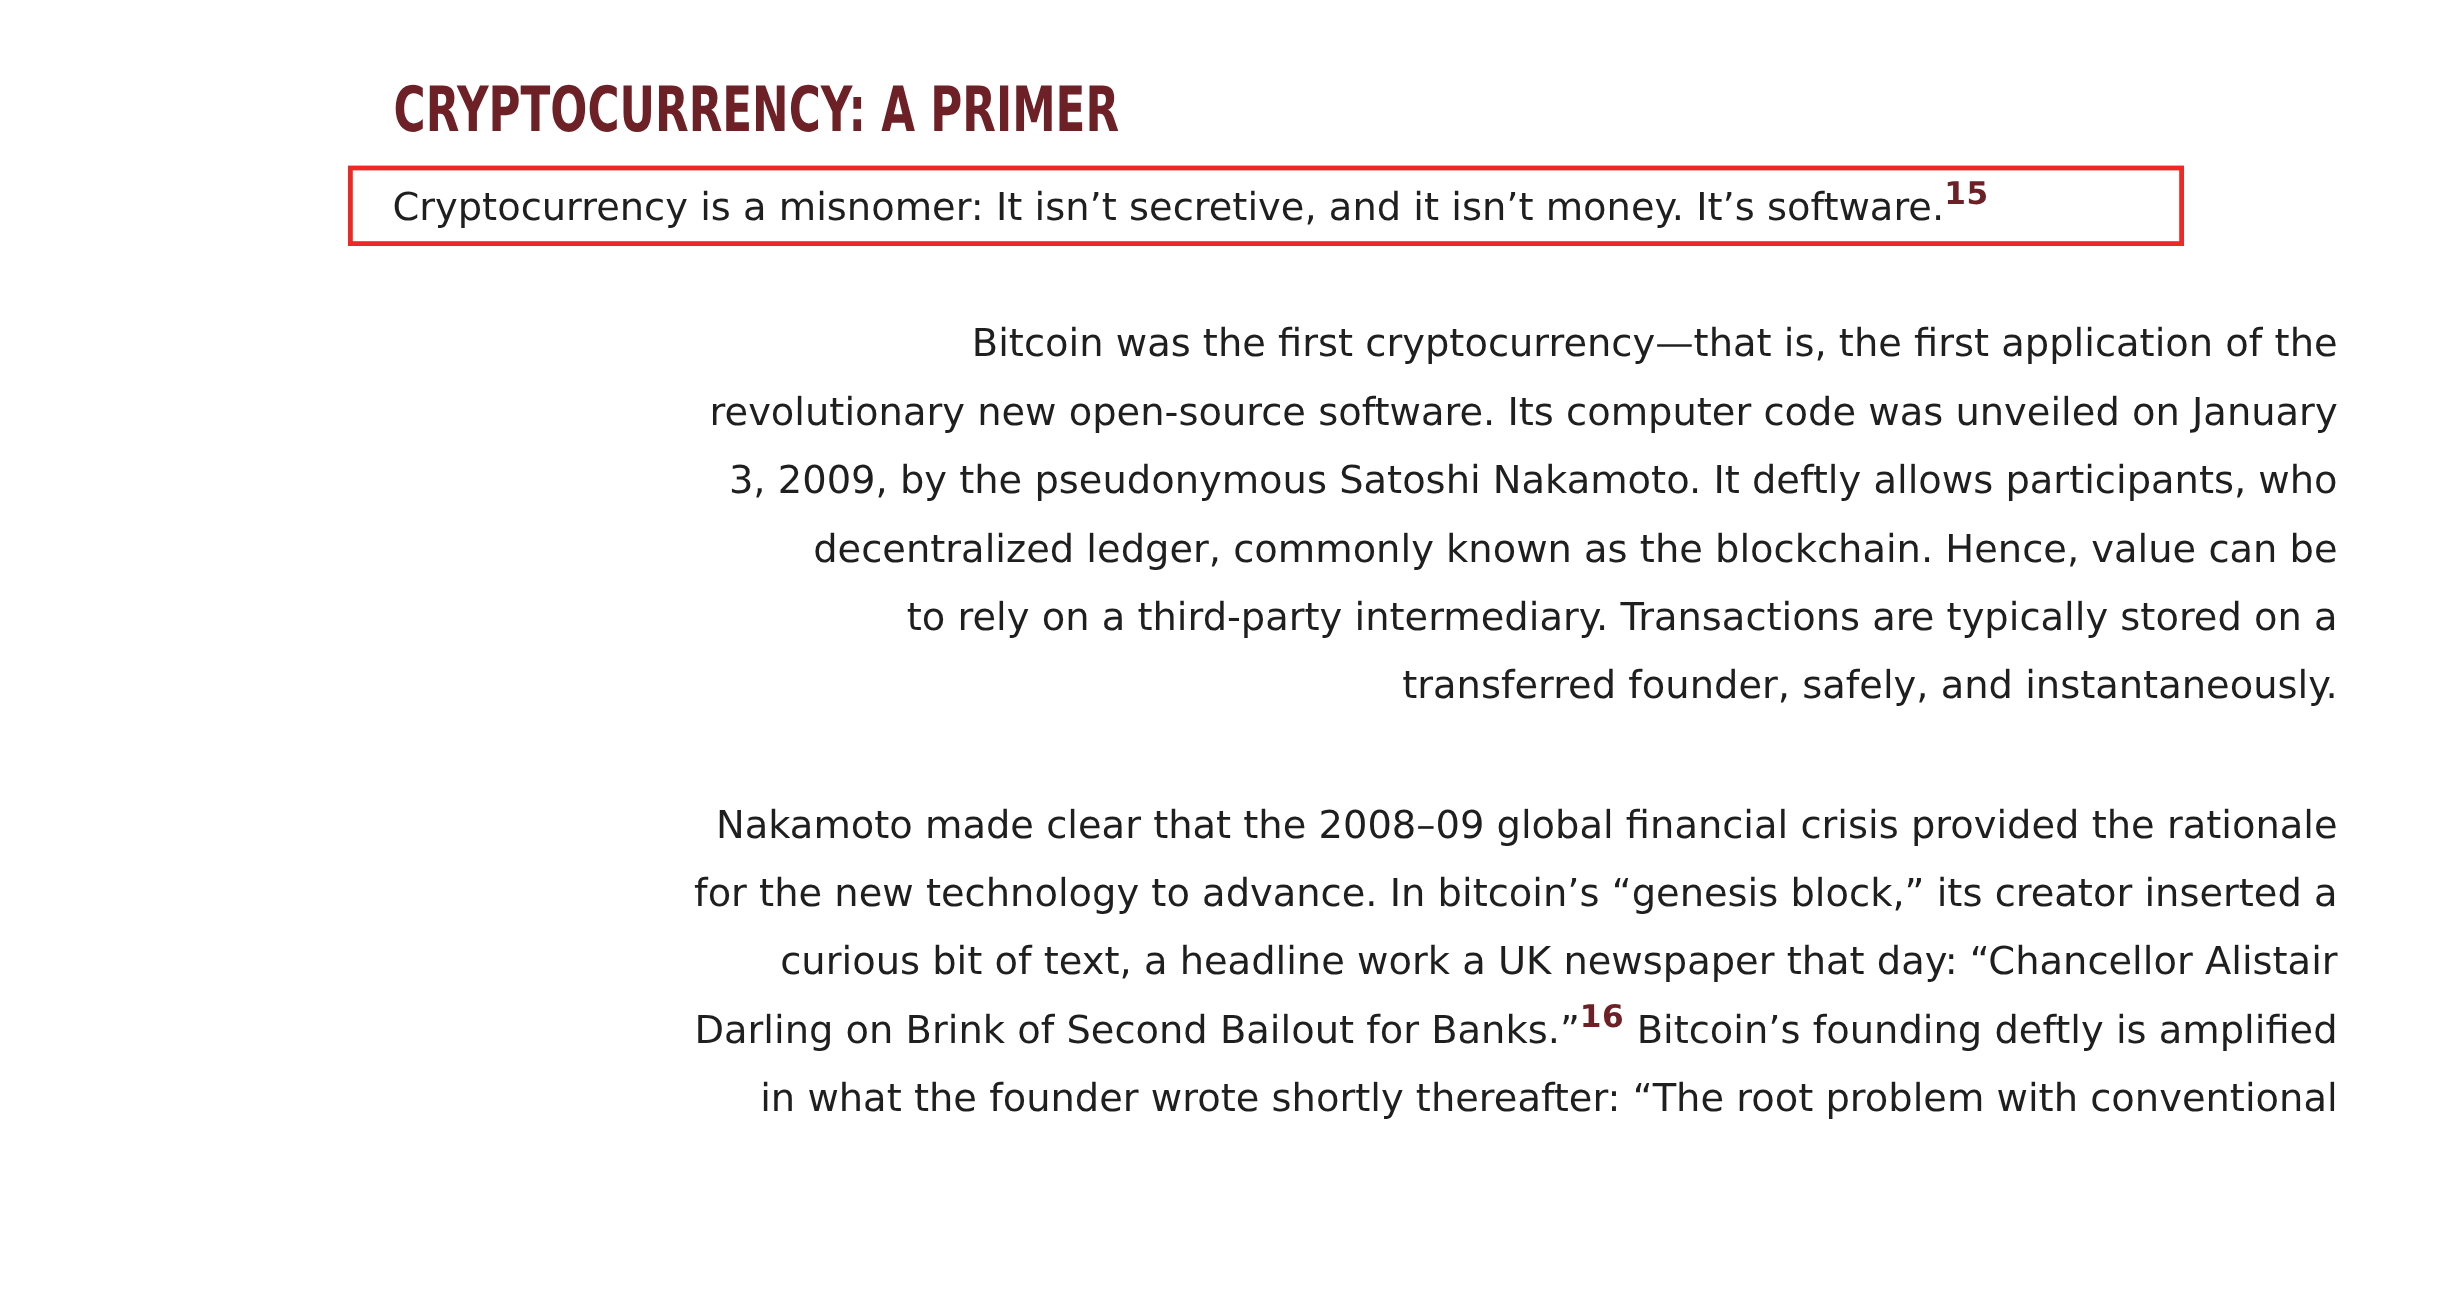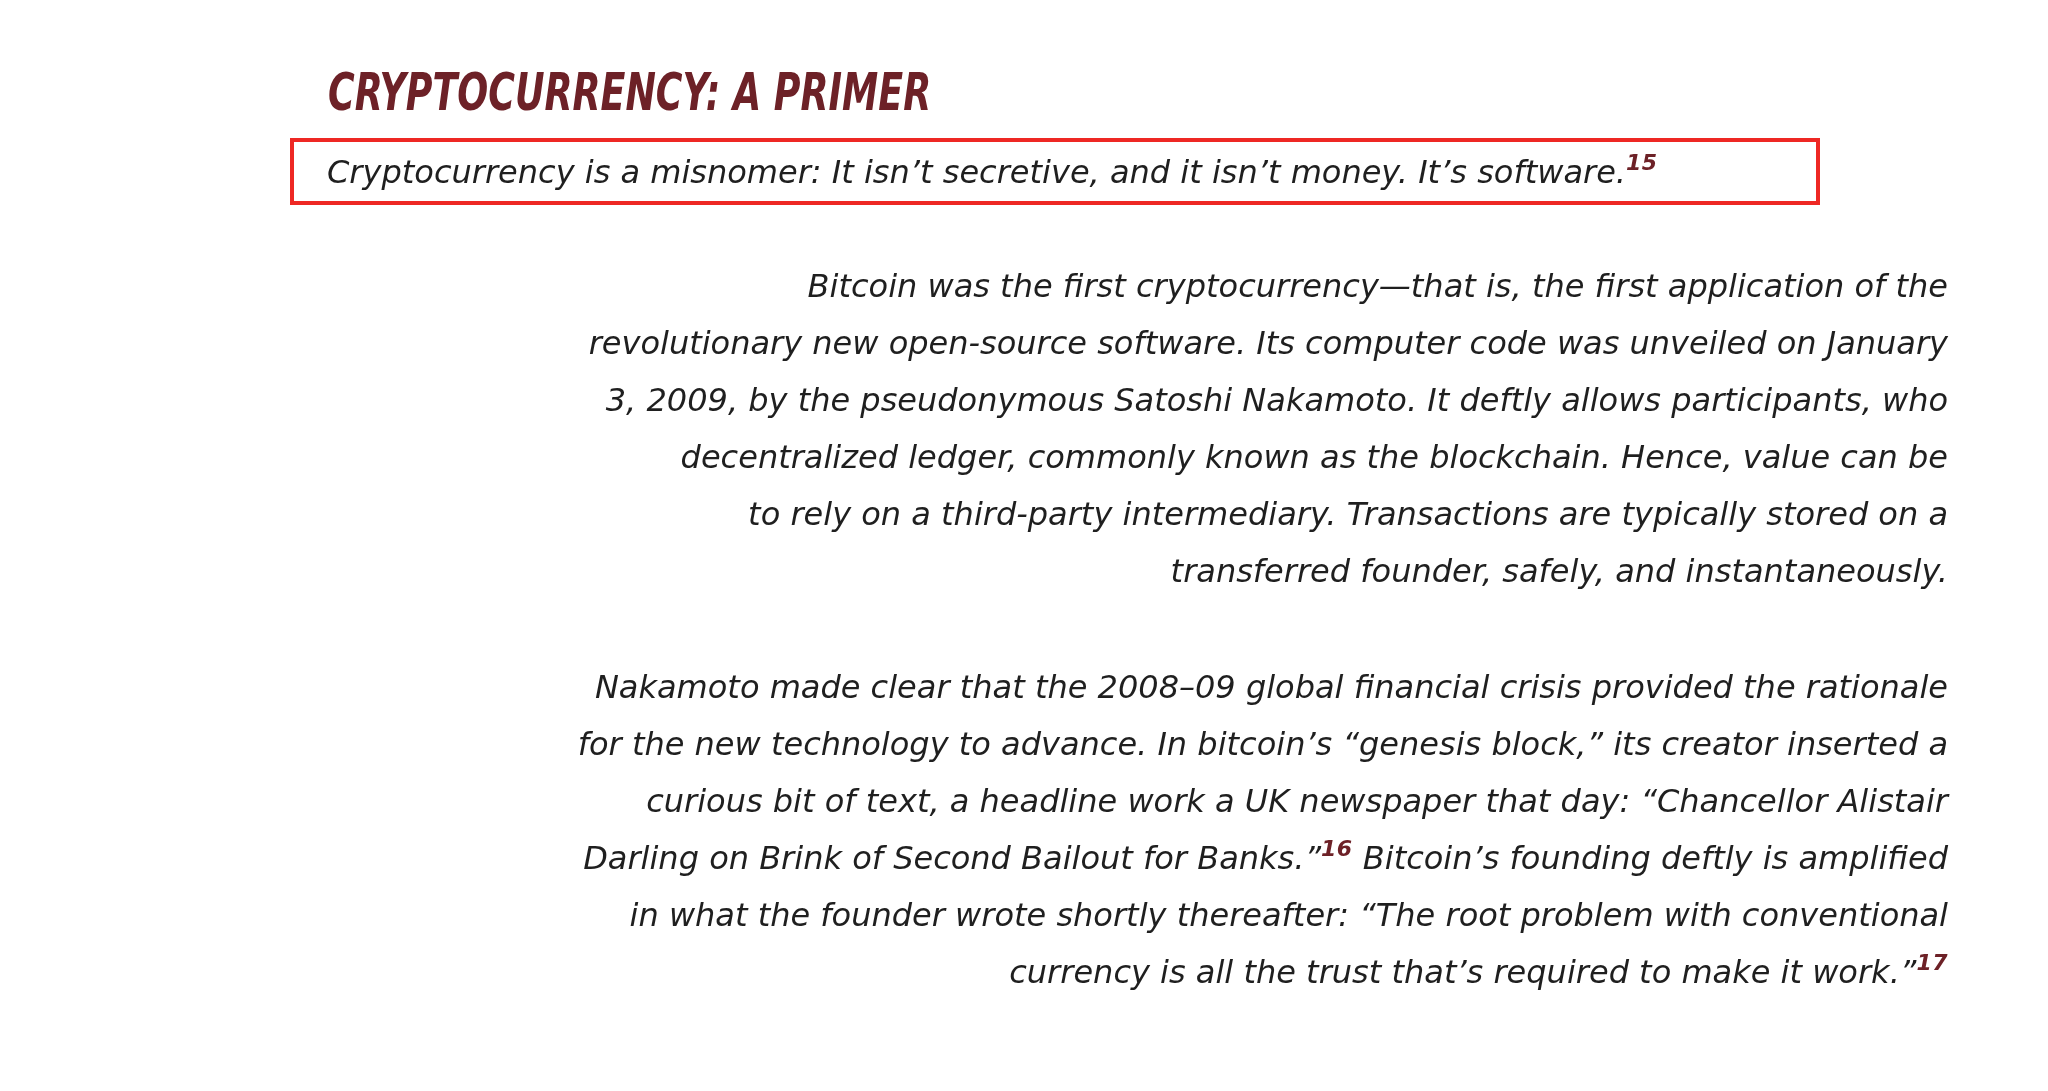--- a/index.html
+++ b/index.html
@@ -17,7 +17,7 @@
     font-family: "DejaVu Sans", "Liberation Sans", sans-serif;
     overflow: hidden;
   }
-  .page { position: relative; width: 2048px; height: 1091px; font-style: italic; }
+  .page { position: relative; width: 2048px; height: 1091px; }
 
   .section-heading {
     position: absolute;

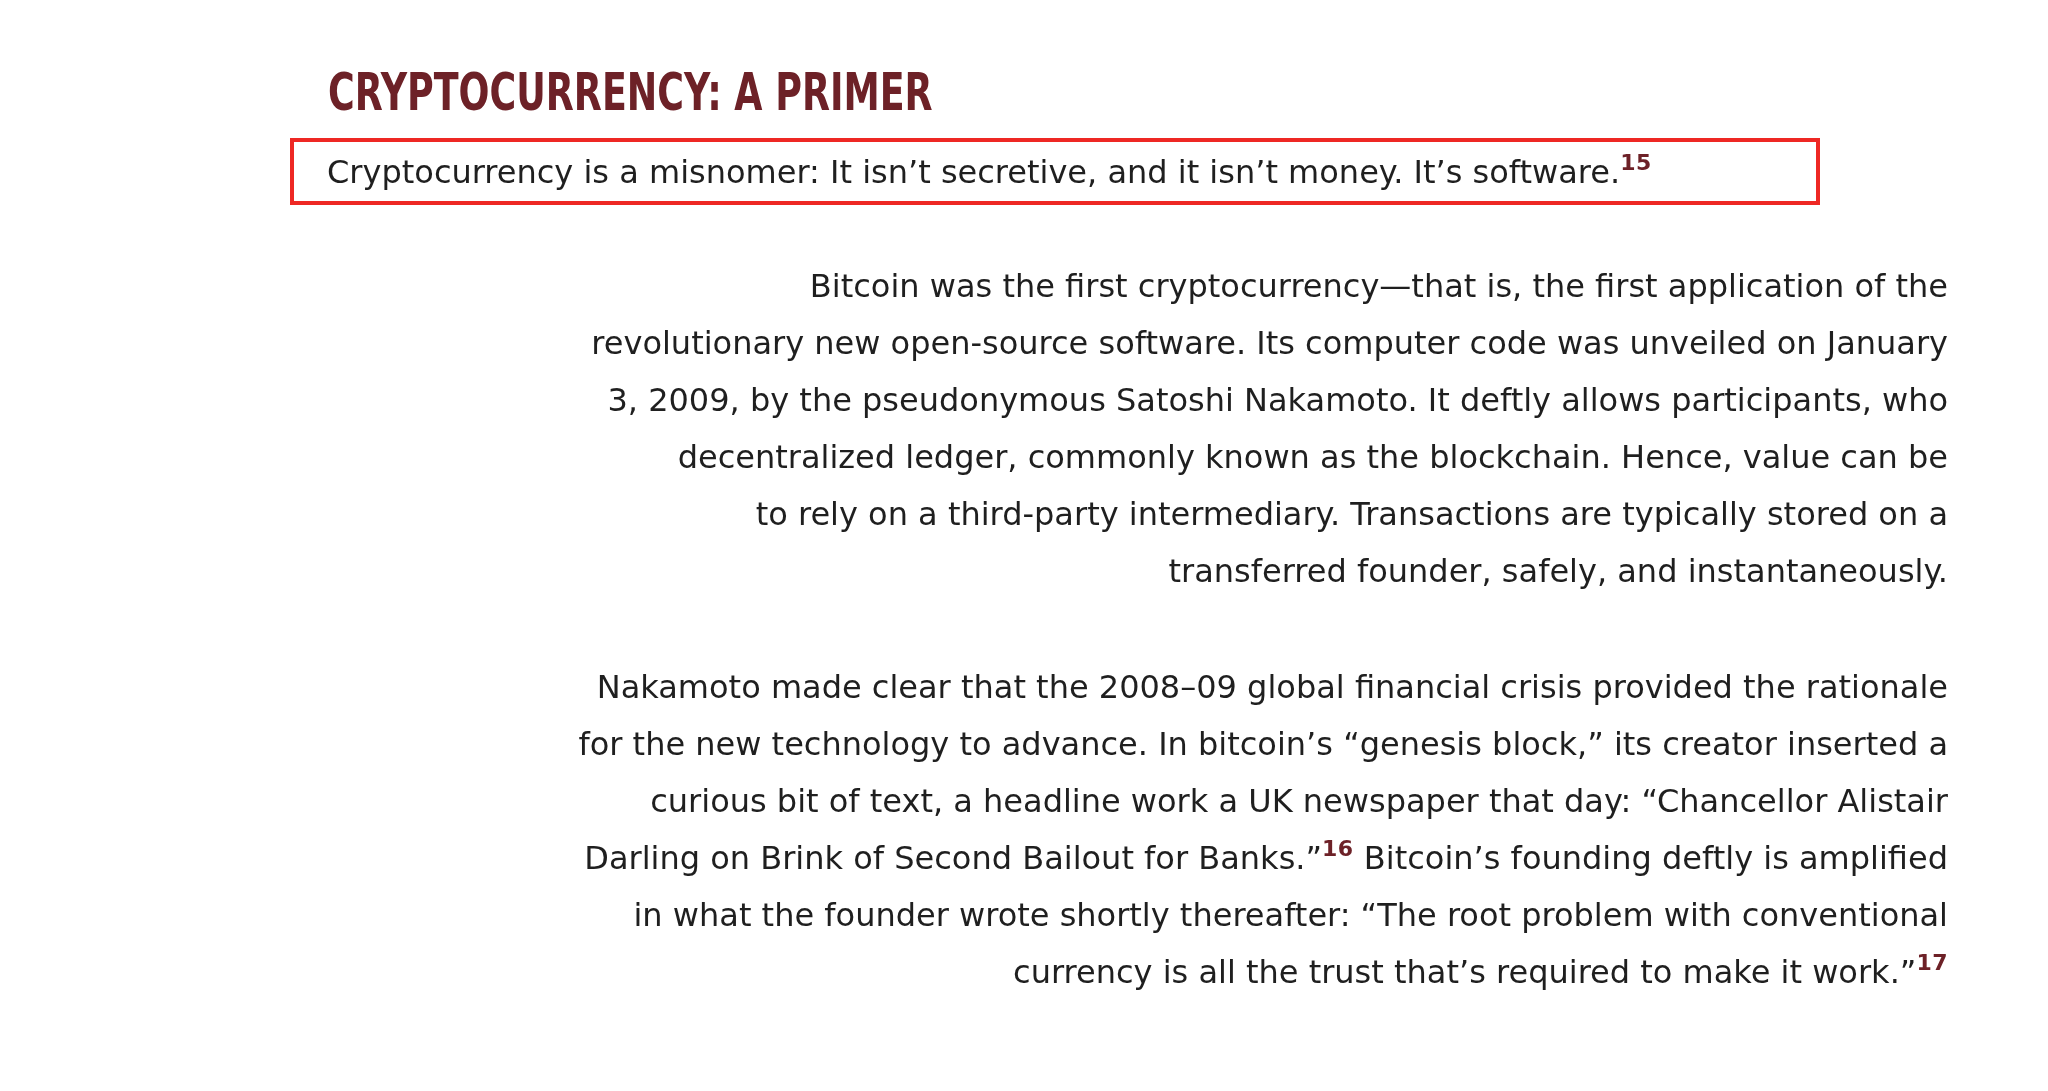--- a/index.html
+++ b/index.html
@@ -66,7 +66,7 @@
   .seg-sup {
     color: var(--fnref-color);
     font-weight: 700;
-    font-size: 22px;
+    font-size: 26px;
     vertical-align: 13px;
     line-height: 0;
     letter-spacing: 0.5px;

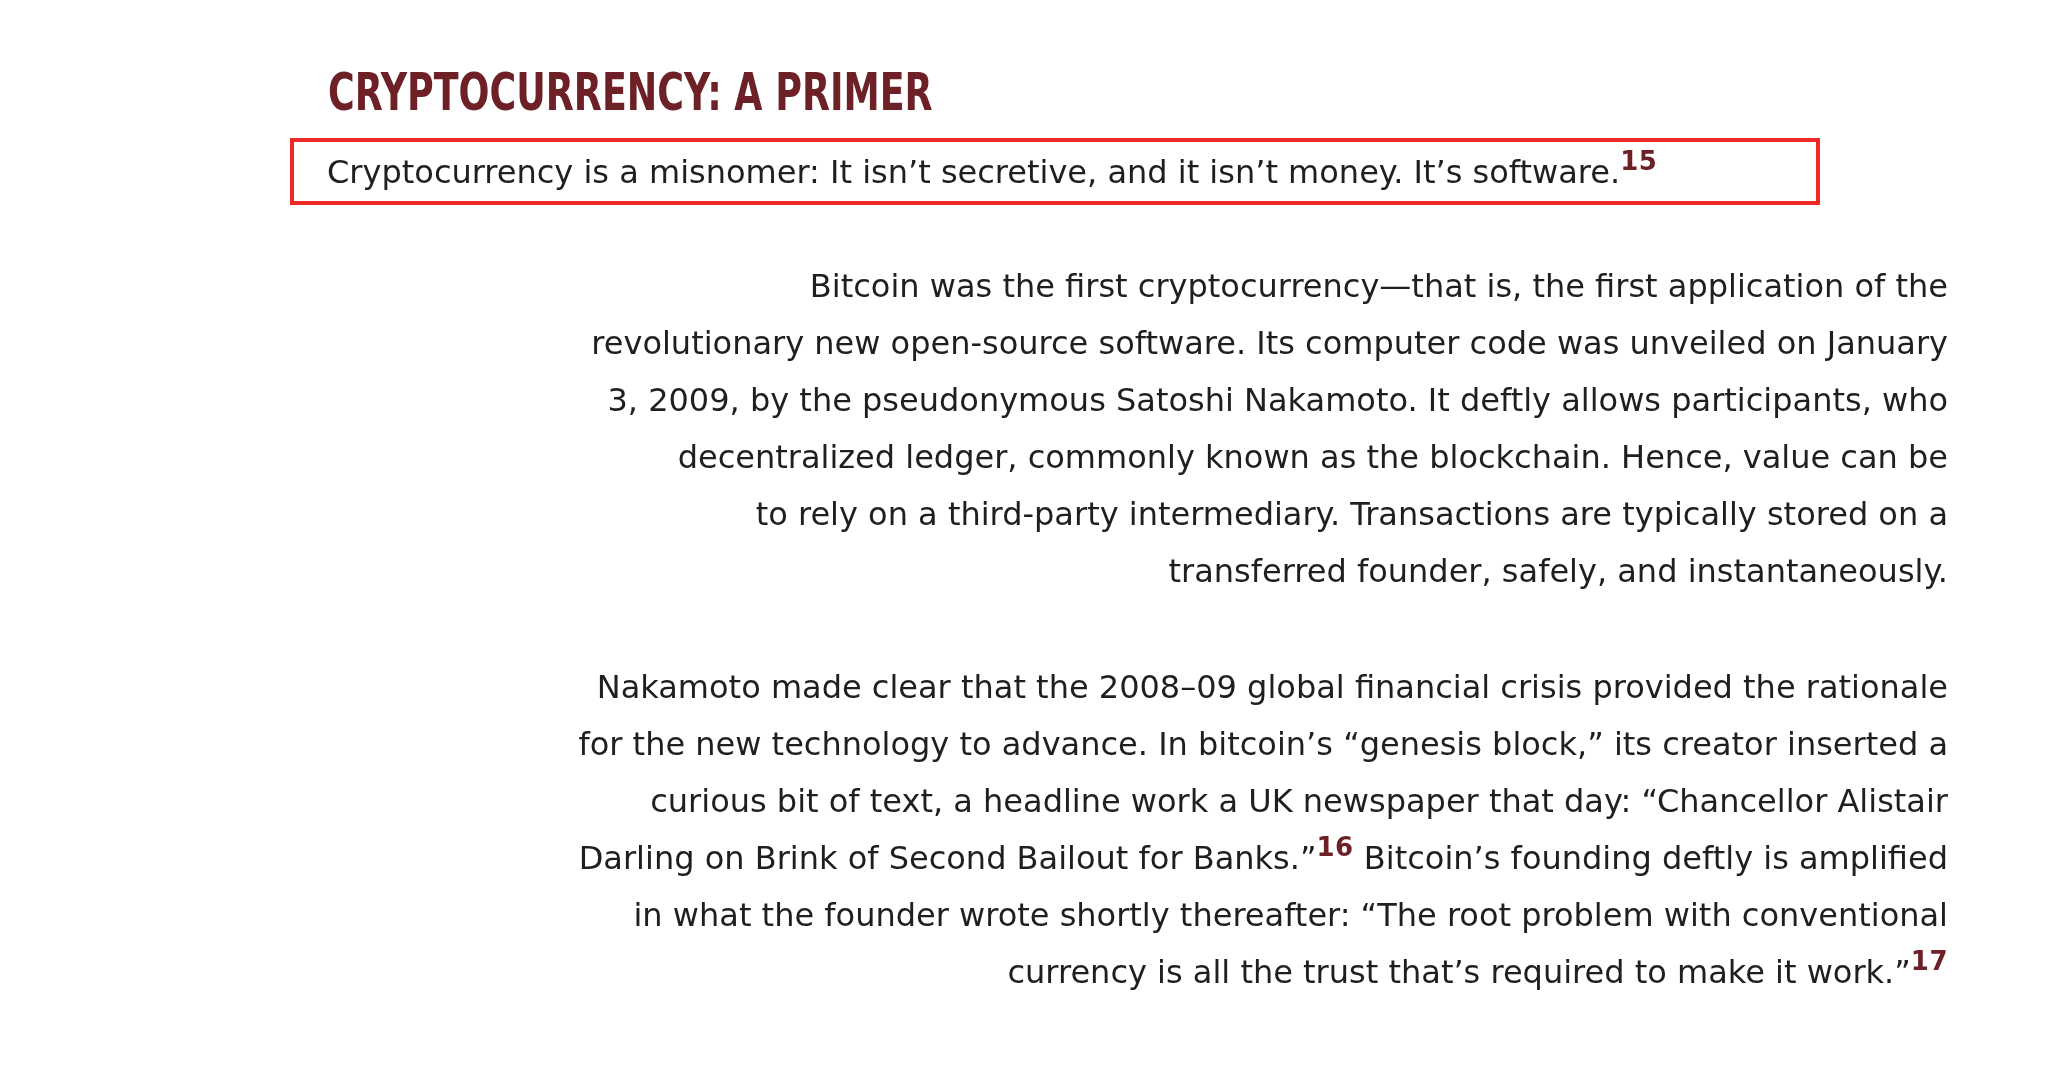--- a/index.html
+++ b/index.html
@@ -99,7 +99,6 @@
         <div class="line"><span>curious bit of text, a headline work a UK newspaper that day: “Chancellor Alistair</span></div>
         <div class="line"><span>Darling on Brink of Second Bailout for Banks.”</span><span class="seg-sup">16</span><span> Bitcoin’s founding deftly is amplified</span></div>
         <div class="line"><span>in what the founder wrote shortly thereafter: “The root problem with conventional</span></div>
-        <div class="line"><span>currency is all the trust that’s required to make it work.”</span><span class="seg-sup">17</span></div>
       </div>
     </div>
 

